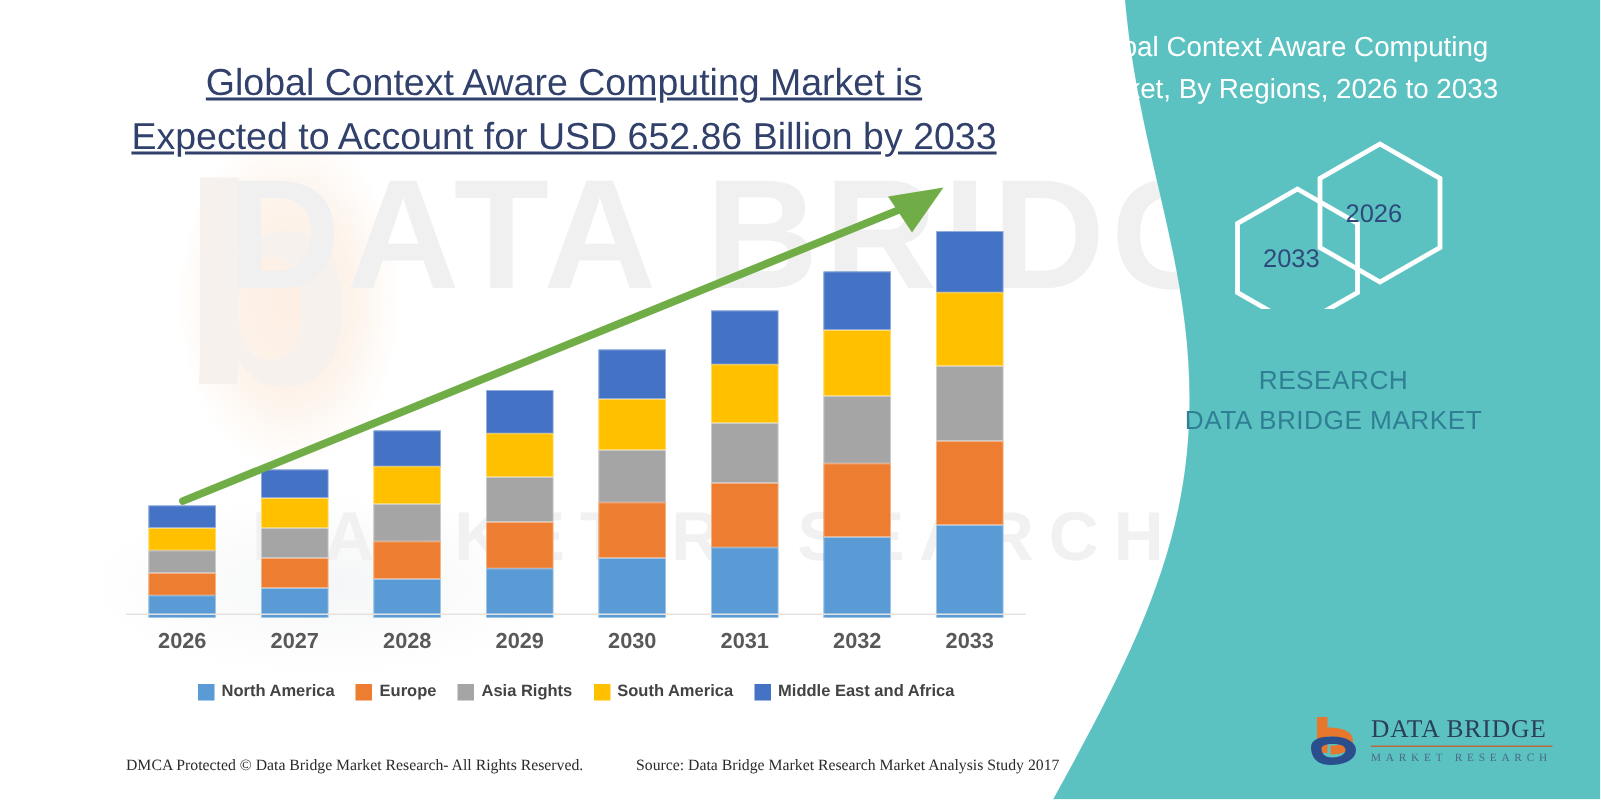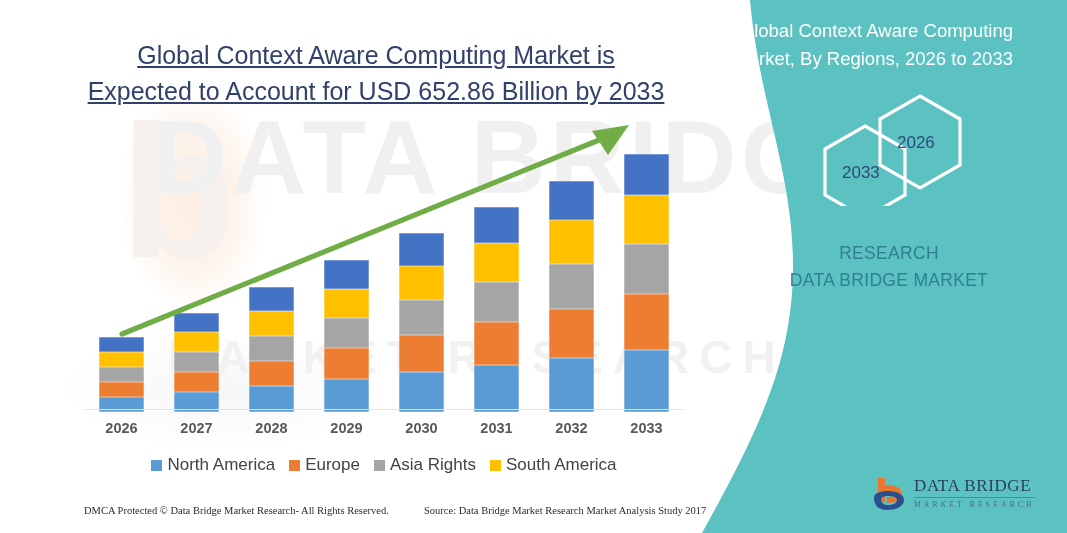--- a/index.html
+++ b/index.html
@@ -27,7 +27,7 @@
   .panel-content{position:absolute;right:0;top:0;width:378px;height:533px;}
   .panel-title{
     position:absolute;left:30px;top:17px;width:318px;
-    color:#ffffff;font-size:18.5px;line-height:1.5;text-align:right;
+    color:#ffffff;font-size:18.5px;line-height:1.5;text-align:left;
     padding-right:24px;box-sizing:border-box;
   }
   .hexwrap{position:absolute;left:0;top:88px;width:378px;height:118px;}

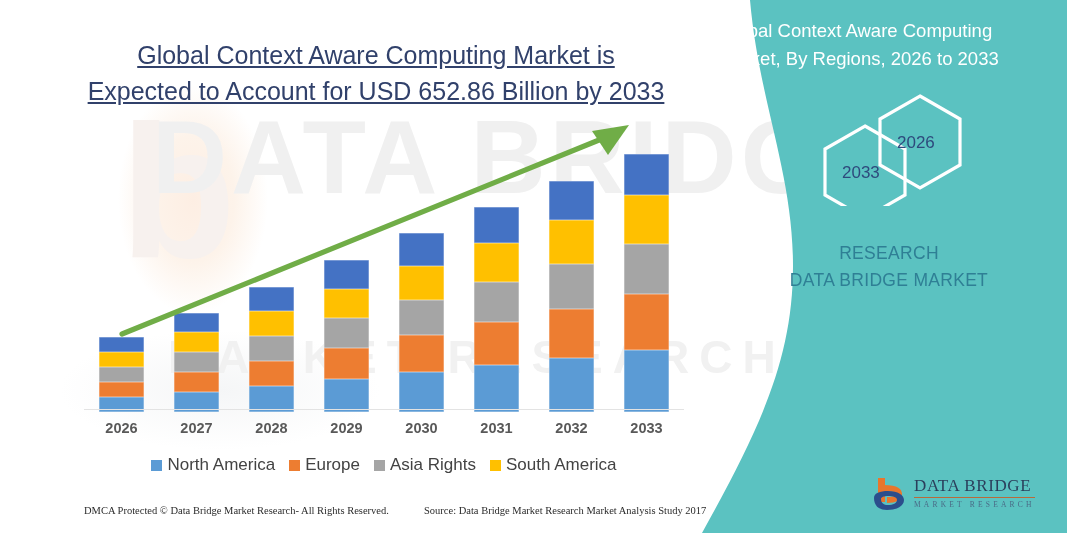--- a/index.html
+++ b/index.html
@@ -64,7 +64,7 @@
   .legend{position:absolute;left:84px;top:455px;width:600px;display:flex;justify-content:center;align-items:center;gap:14px;}
   .lg{display:flex;align-items:center;gap:5px;}
   .swatch{width:11px;height:11px;display:inline-block;}
-  .lgtext{color:#434343;font-size:17px;font-weight:400;white-space:nowrap;}
+  .lgtext{color:#434343;font-size:11px;font-weight:700;white-space:nowrap;}
 
   
   .footer{position:absolute;left:0;top:505px;width:740px;height:22px;}

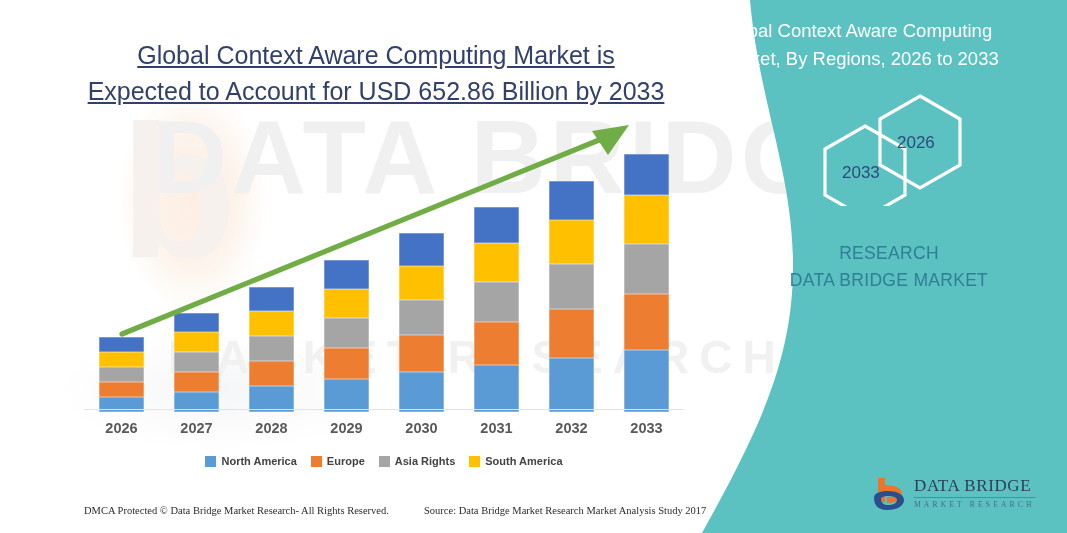--- a/index.html
+++ b/index.html
@@ -227,6 +227,10 @@
         <span class="swatch" style="background: rgb(255, 192, 0);"></span>
         <span class="lgtext">South America</span>
       </div>
+      <div class="lg">
+        <span class="swatch" style="background: rgb(68, 114, 196);"></span>
+        <span class="lgtext">Middle East and Africa</span>
+      </div>
     </div>
 
   <div class="footer">

